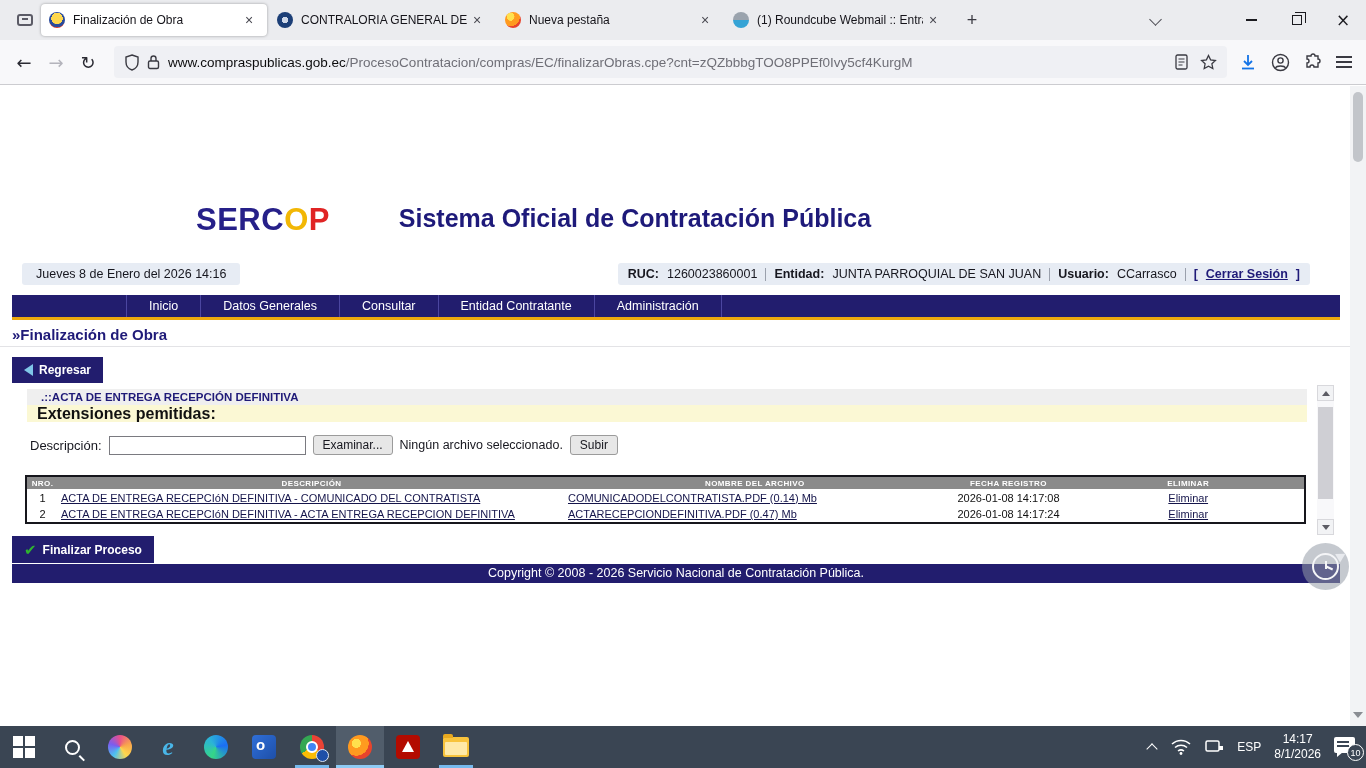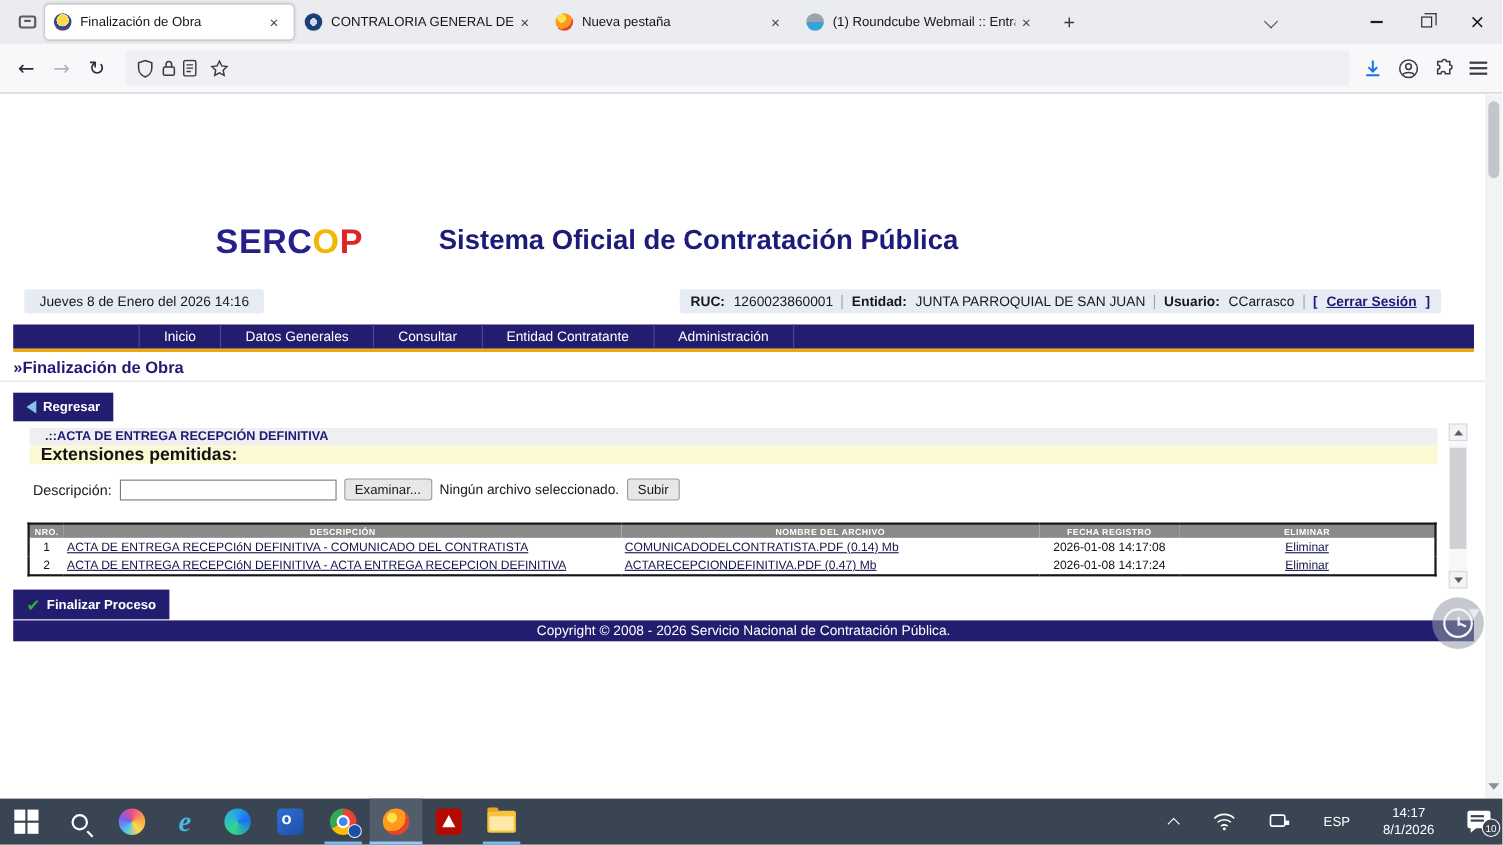--- a/index.html
+++ b/index.html
@@ -246,6 +246,7 @@
         <rect x="1.5" y="7" width="10" height="7.5" rx="1.5" fill="none" stroke="#3a3a42" stroke-width="1.4"></rect>
         <path d="M4 7 V4.5 a2.5 2.5 0 0 1 5 0 V7" fill="none" stroke="#3a3a42" stroke-width="1.4"></path>
       </svg>
+      <div id="urltext"><span class="domain">www.compraspublicas.gob.ec</span><span class="path">/ProcesoContratacion/compras/EC/finalizarObras.cpe?cnt=zQZbbbgTOO8PPEf0Ivy5cf4KurgM</span></div>
       <svg width="15" height="16" viewBox="0 0 15 16" style="margin:0 10px 0 6px;">
         <rect x="1" y="1" width="11" height="14" rx="1.5" fill="none" stroke="#3a3a42" stroke-width="1.3"></rect>
         <path d="M3.5 5 h6 M3.5 8 h6 M3.5 11 h4" stroke="#3a3a42" stroke-width="1.2"></path>

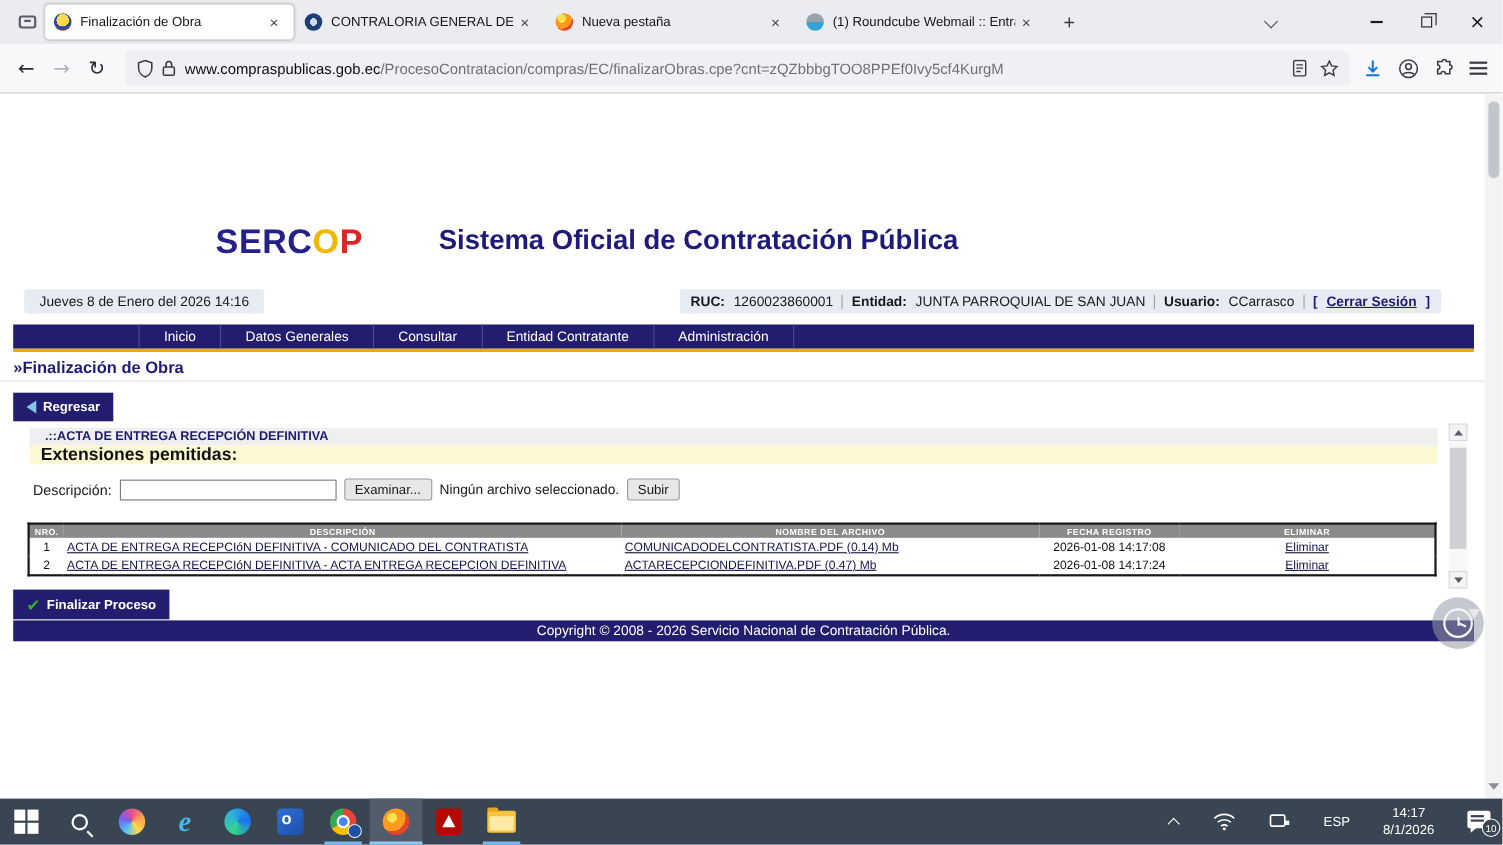--- a/index.html
+++ b/index.html
@@ -172,7 +172,7 @@
   .folder { width:26px; height:20px; background:#f8c33c; border-radius:2px; position:relative; }
   .folder::before { content:""; position:absolute; left:0; top:-3px; width:10px; height:4px; background:#e8a91f; border-radius:2px 2px 0 0; }
   .folder::after { content:""; position:absolute; left:2px; top:5px; right:2px; bottom:2px; background:#ffe9a8; border-radius:1px; }
-  #tray { position:absolute; right:8px; top:726px; height:42px; display:flex; align-items:center; gap:30px; color:#fff; }
+  #tray { position:absolute; right:8px; top:726px; height:42px; display:flex; align-items:center; gap:13px; color:#fff; }
   .tray-chev { width:10px; height:10px; position:relative; }
   .tray-chev::before { content:""; position:absolute; left:0; top:3px; width:7px; height:7px;
     border-left:1.6px solid #fff; border-top:1.6px solid #fff; transform:rotate(45deg); }

